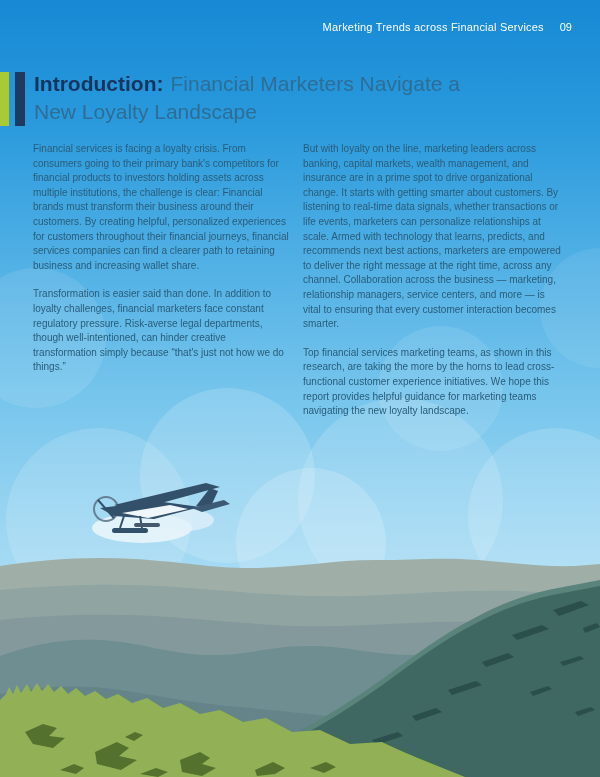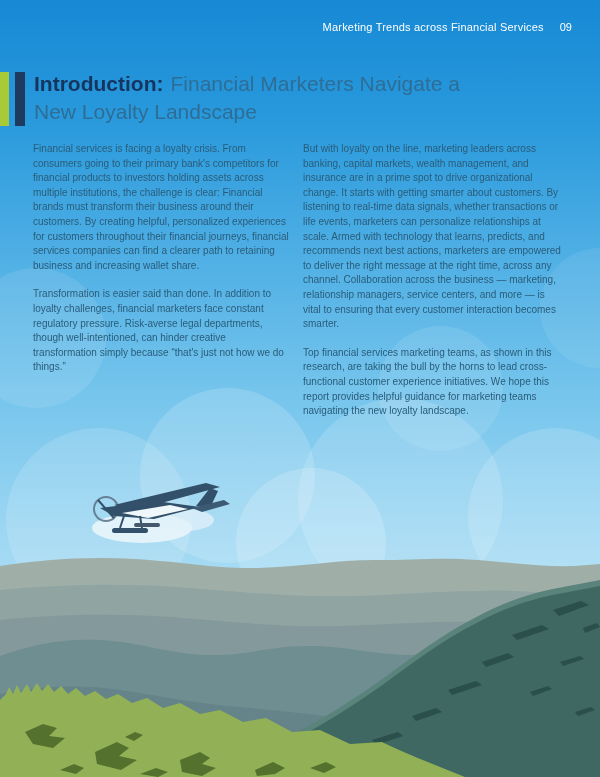--- a/index.html
+++ b/index.html
@@ -122,7 +122,7 @@
     </div>
     <div class="col">
       <p>But with loyalty on the line, marketing leaders across banking, capital markets, wealth management, and insurance are in a prime spot to drive organizational change. It starts with getting smarter about customers. By listening to real-time data signals, whether transactions or life events, marketers can personalize relationships at scale. Armed with technology that learns, predicts, and recommends next best actions, marketers are empowered to deliver the right message at the right time, across any channel. Collaboration across the business — marketing, relationship managers, service centers, and more — is vital to ensuring that every customer interaction becomes smarter.</p>
-      <p>Top financial services marketing teams, as shown in this research, are taking the bull by the horns to lead cross-functional customer experience initiatives. We hope this report provides helpful guidance for marketing teams navigating the new loyalty landscape.</p>
+      <p>Top financial services marketing teams, as shown in this research, are taking the more by the horns to lead cross-functional customer experience initiatives. We hope this report provides helpful guidance for marketing teams navigating the new loyalty landscape.</p>
     </div>
   </main>
 

